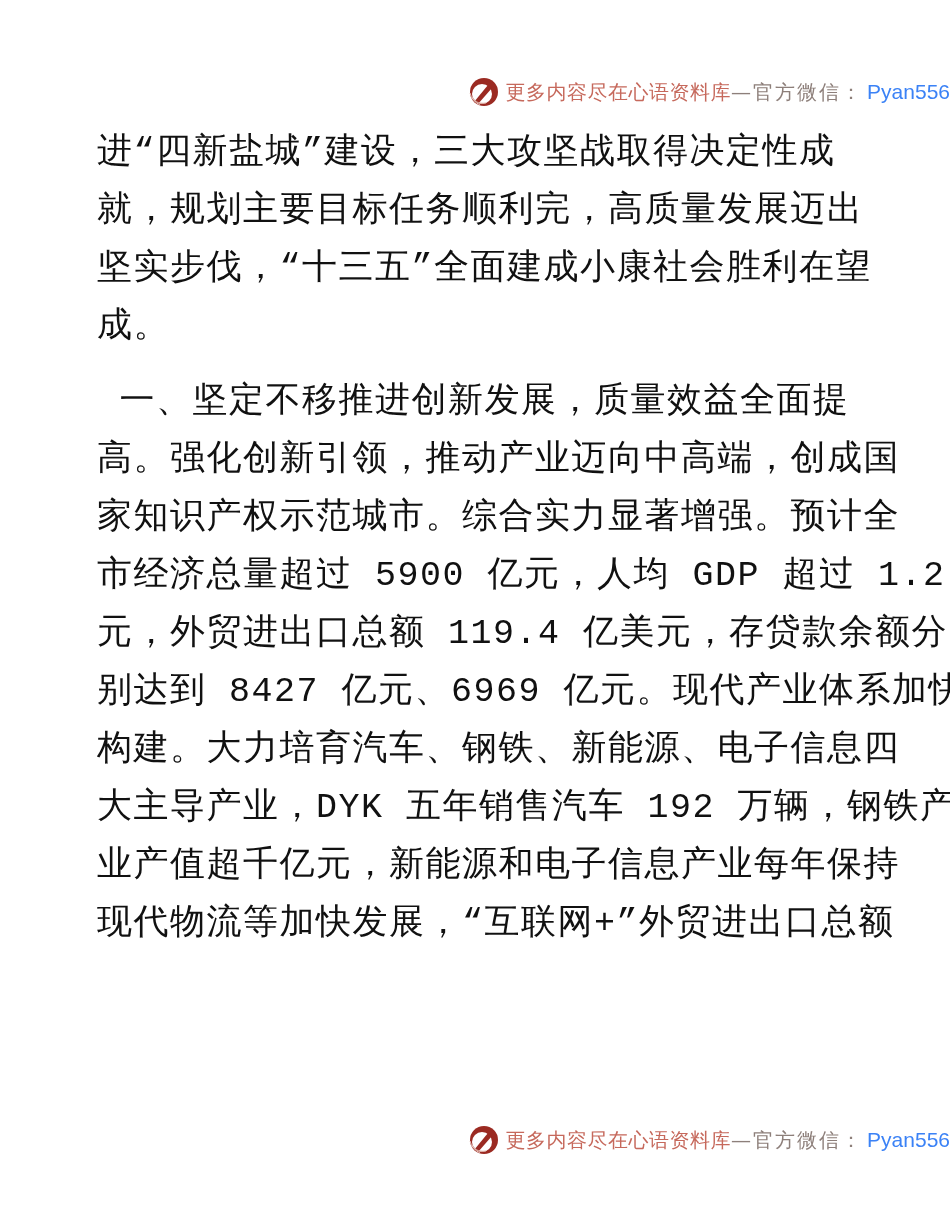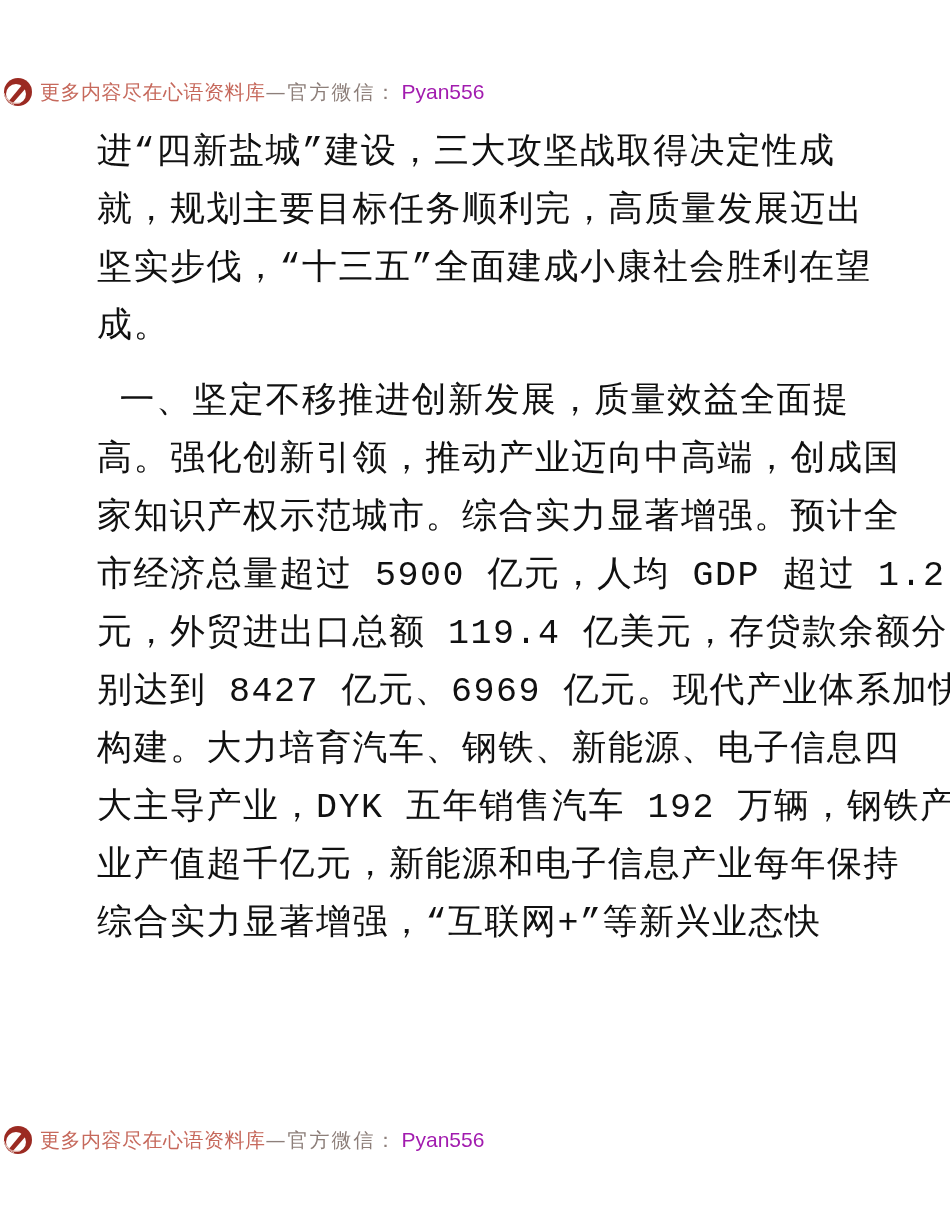--- a/index.html
+++ b/index.html
@@ -20,7 +20,7 @@
       left: 0;
       width: 950px;
       display: flex;
-      justify-content: flex-start;
+      justify-content: flex-end;
       align-items: center;
       height: 40px;
       font-family: "DejaVu Serif", "Liberation Serif", serif;

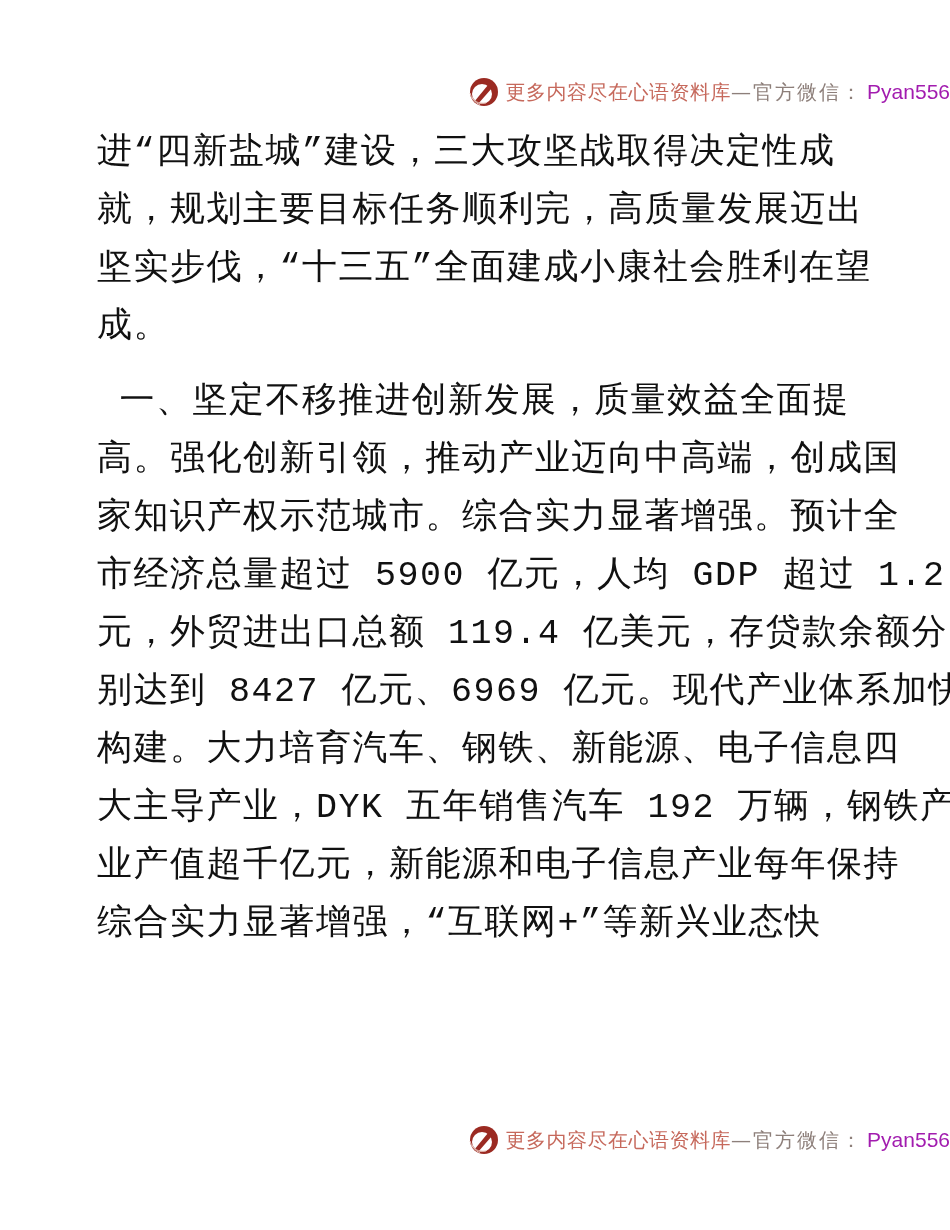--- a/index.html
+++ b/index.html
@@ -38,7 +38,7 @@
     .wm-red { color: #c6695c; letter-spacing: 0.5px; }
     .wm-gray { color: #8d7f7a; letter-spacing: 2px; }
     .wm-id {
-      color: #a21caf;
+      color: #3b82f6;
       font-family: "Liberation Sans", "DejaVu Sans", sans-serif;
       font-size: 21px;
       margin-left: 4px;

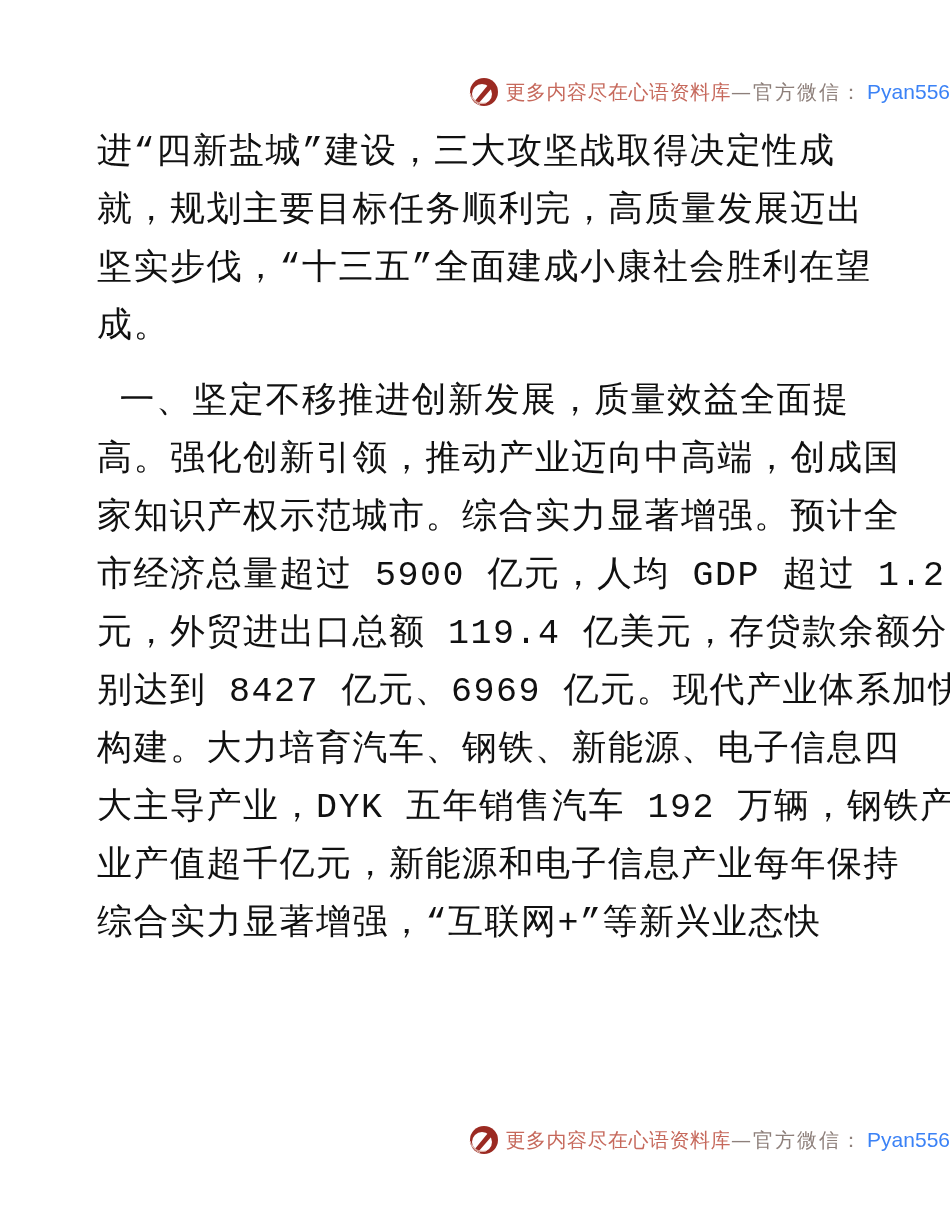--- a/index.html
+++ b/index.html
@@ -94,7 +94,7 @@
     <div class="line">构建。大力培育汽车、钢铁、新能源、电子信息四</div>
     <div class="line">大主导产业，DYK 五年销售汽车 192 万辆，钢铁产</div>
     <div class="line">业产值超千亿元，新能源和电子信息产业每年保持</div>
-    <div class="line">综合实力显著增强，“互联网+”等新兴业态快</div>
+    <div class="line">现代物流等加快发展，“互联网+”外贸进出口总额</div>
   </div>
 </div>
 

